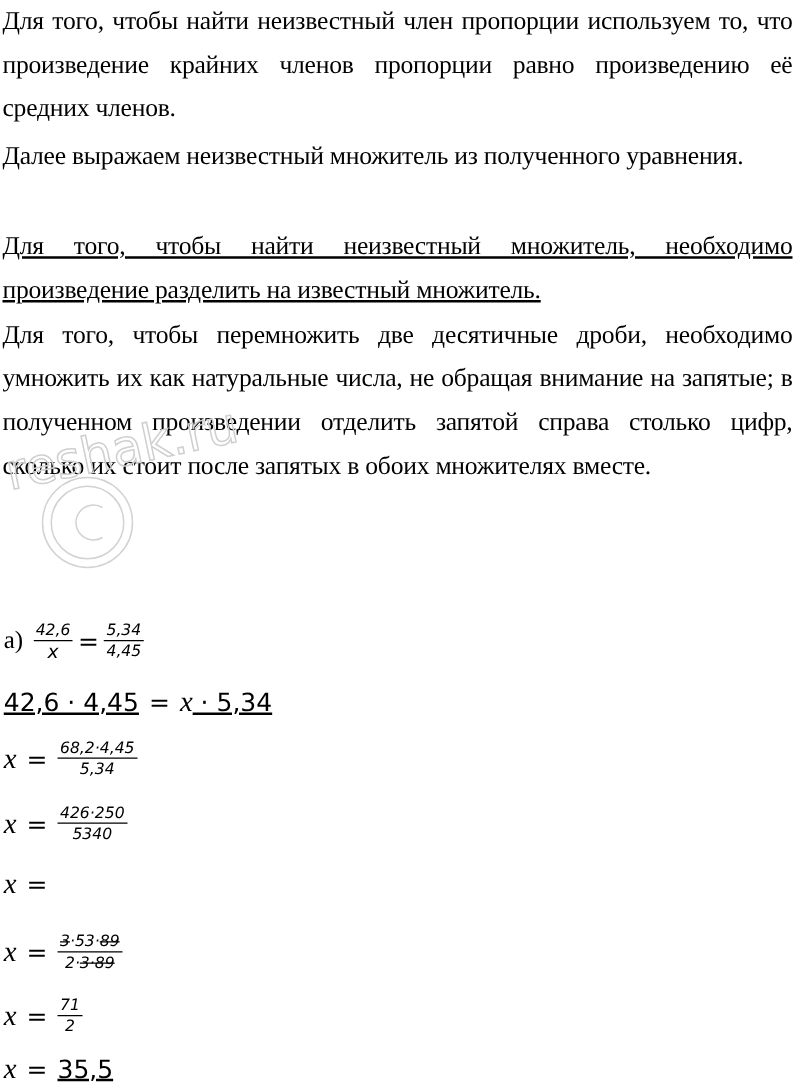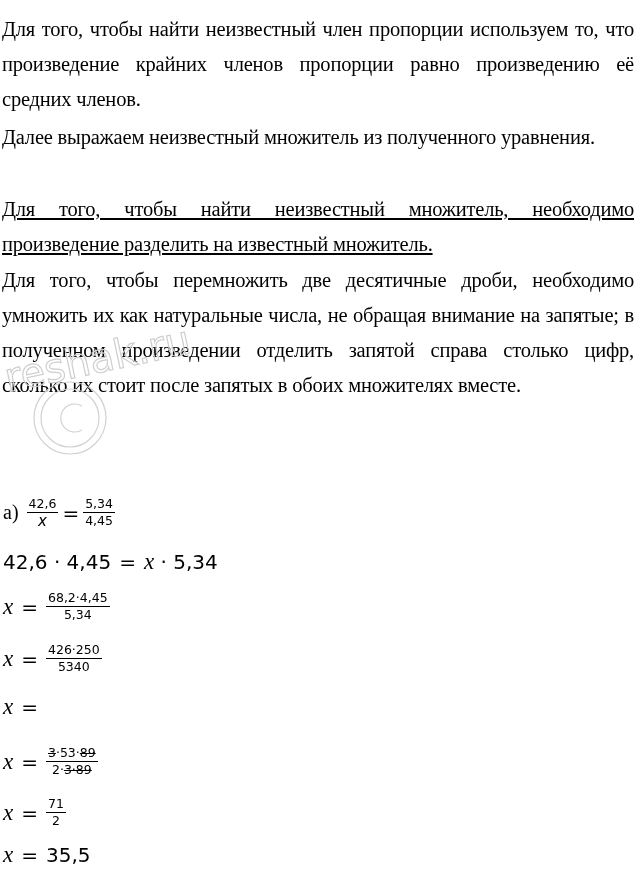--- a/index.html
+++ b/index.html
@@ -11,7 +11,7 @@
     line-height: 35px;
     text-align: justify;
     text-align-last: left;
-    margin: 12px 0 3px 0;
+    margin: 0 0 3px 0;
     padding: 0 1px 0 2px;
     letter-spacing: -0.2px;
   }

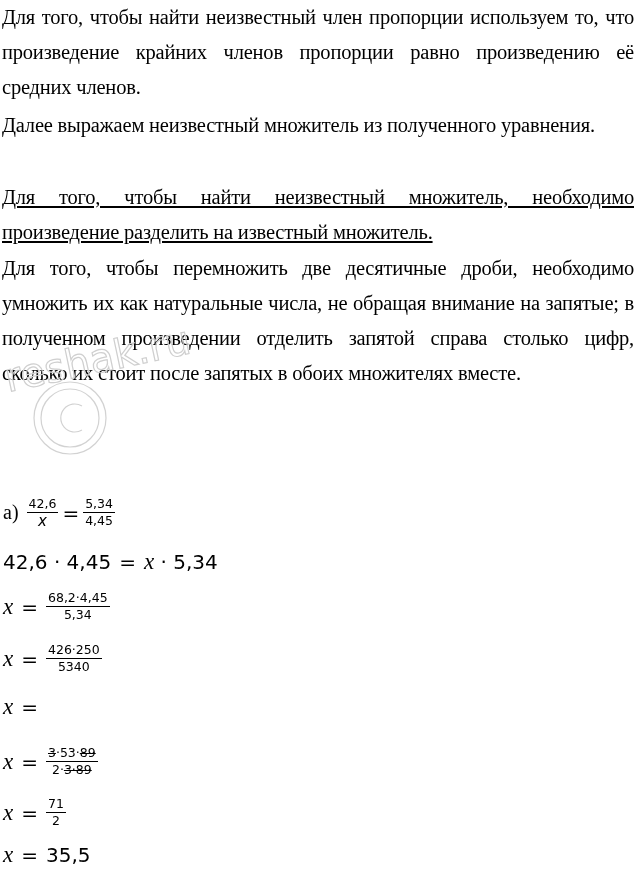--- a/index.html
+++ b/index.html
@@ -26,7 +26,7 @@
   .eq { font-family: "DejaVu Sans", sans-serif; font-size: 20px; margin: 0 8px 0 8px; }
   .big { font-family: "DejaVu Sans", sans-serif; font-size: 20px; }
   .frac { display: inline-flex; flex-direction: column; align-items: center; vertical-align: middle; }
-  .frac .num, .frac .den { font-family: "DejaVu Sans", sans-serif; font-size: 12.5px; line-height: 16px; padding: 0 2px; }
+  .frac .num, .frac .den { font-family: "DejaVu Sans", sans-serif; font-size: 12.5px; line-height: 16px; padding: 0 2px; font-style: italic; }
   .frac .bar { height: 1px; background: #000; align-self: stretch; }
   .s { text-decoration: line-through; text-decoration-thickness: 1px; }
   .label-a { font-family: "Liberation Serif", serif; font-size: 20px; margin-right: 8px; }

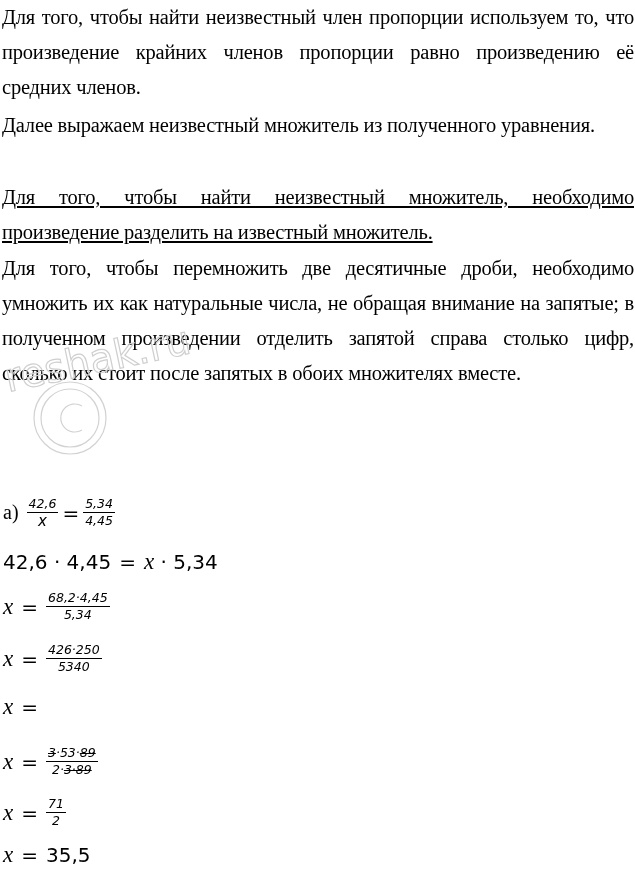--- a/index.html
+++ b/index.html
@@ -24,7 +24,7 @@
   .row { display: flex; align-items: center; white-space: nowrap; }
   .var { font-style: italic; font-family: "Liberation Serif", serif; font-size: 23px; }
   .eq { font-family: "DejaVu Sans", sans-serif; font-size: 20px; margin: 0 8px 0 8px; }
-  .big { font-family: "DejaVu Sans", sans-serif; font-size: 20px; }
+  .big { font-family: "DejaVu Sans", sans-serif; font-size: 20px; text-decoration: underline; }
   .frac { display: inline-flex; flex-direction: column; align-items: center; vertical-align: middle; }
   .frac .num, .frac .den { font-family: "DejaVu Sans", sans-serif; font-size: 12.5px; line-height: 16px; padding: 0 2px; font-style: italic; }
   .frac .bar { height: 1px; background: #000; align-self: stretch; }

